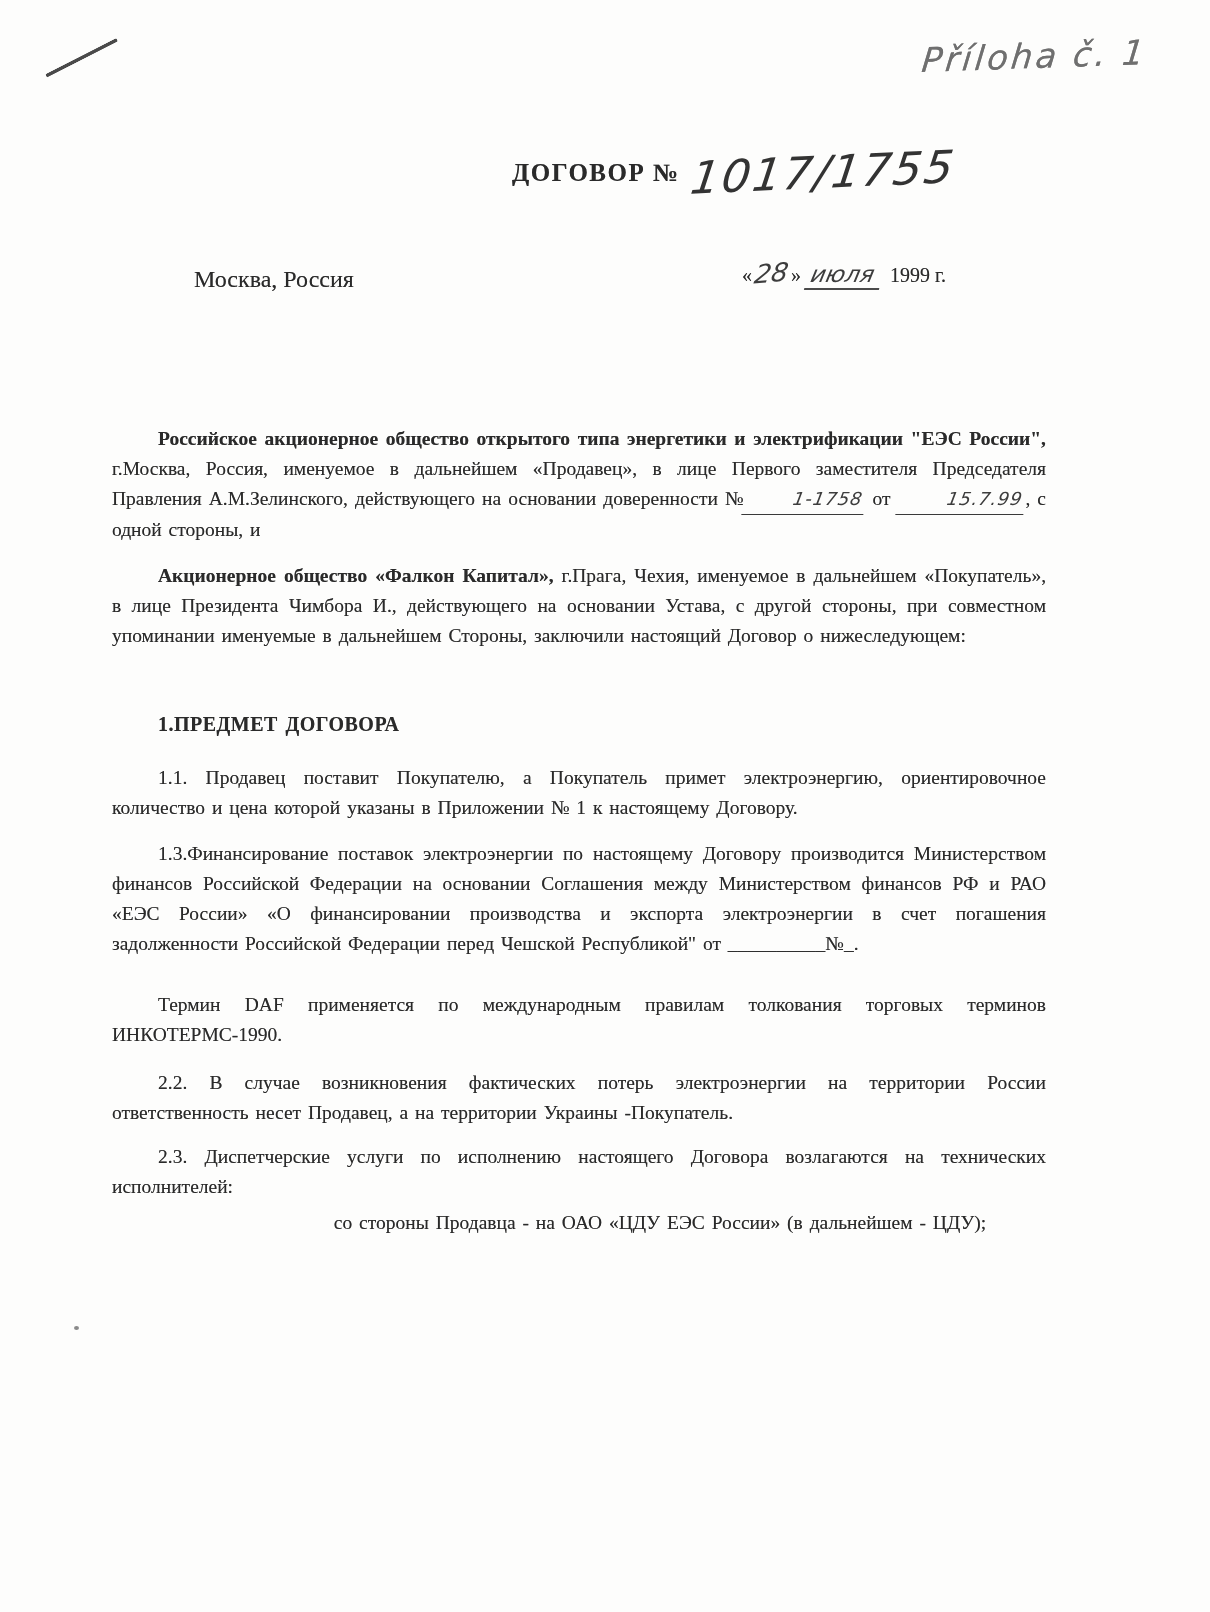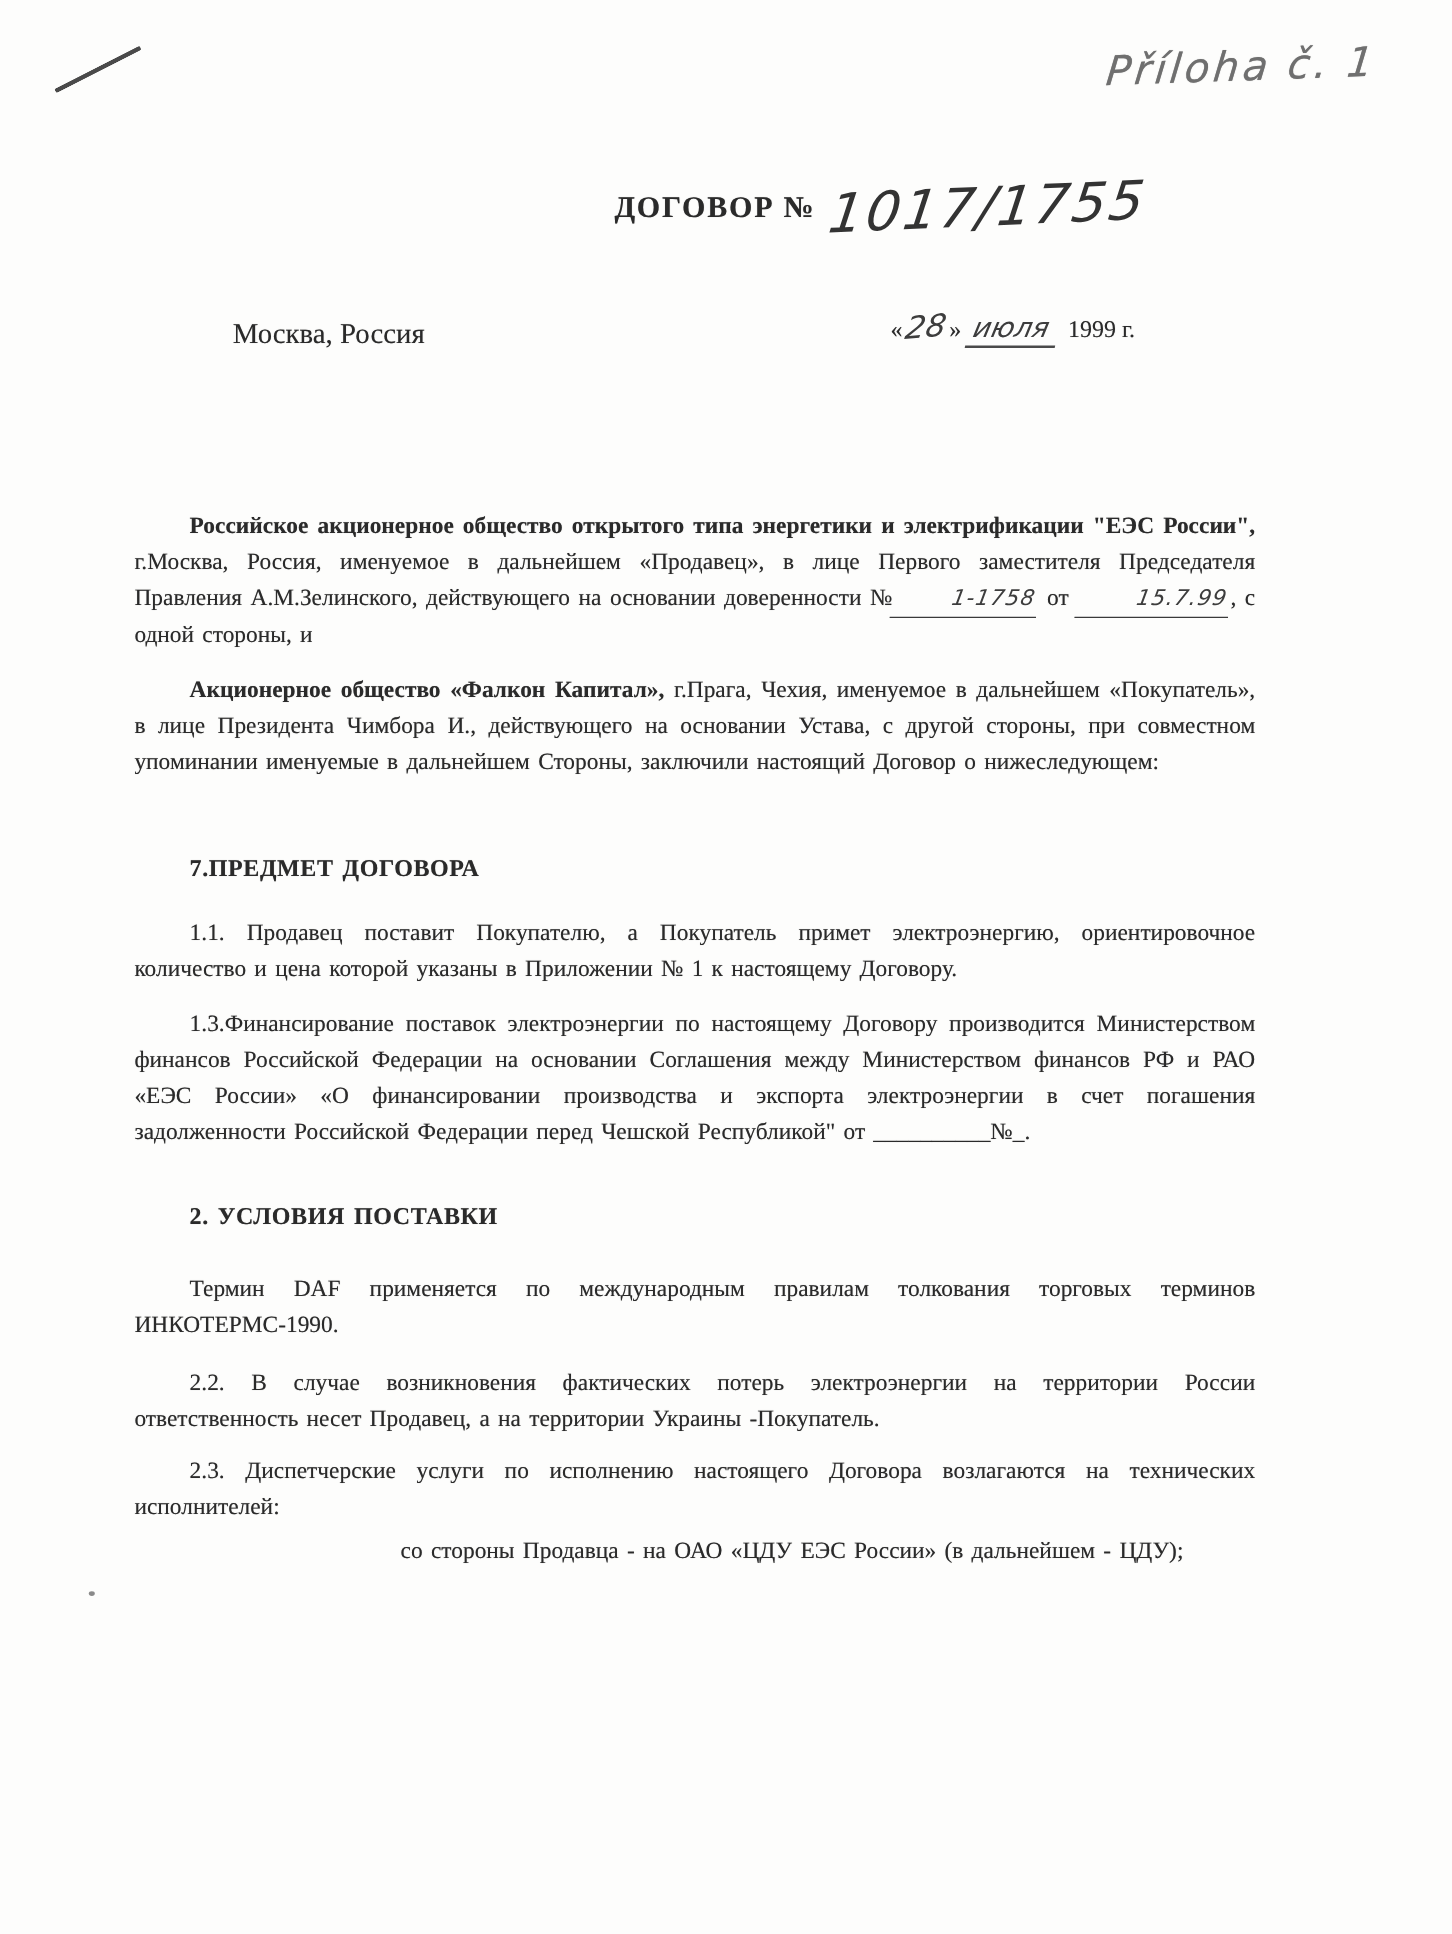--- a/index.html
+++ b/index.html
@@ -91,7 +91,7 @@
 
     <p class="para gap-small"><b>Акционерное общество «Фалкон Капитал»,</b><span> г.Прага, Чехия, именуемое в дальнейшем «Покупатель», в лице Президента Чимбора И., действующего на основании Устава, с другой стороны, при совместном упоминании именуемые в дальнейшем Стороны, заключили настоящий Договор о нижеследующем:</span></p>
 
-    <p class="heading p-h1">7.ПРЕДМЕТ ДОГОВОРА</p>
+    <p class="heading p-h1">1.ПРЕДМЕТ ДОГОВОРА</p>
 
     <p class="para p-11">1.1. Продавец поставит Покупателю, а Покупатель примет электроэнергию, ориентировочное количество и цена которой указаны в Приложении № 1 к настоящему Договору.</p>
 

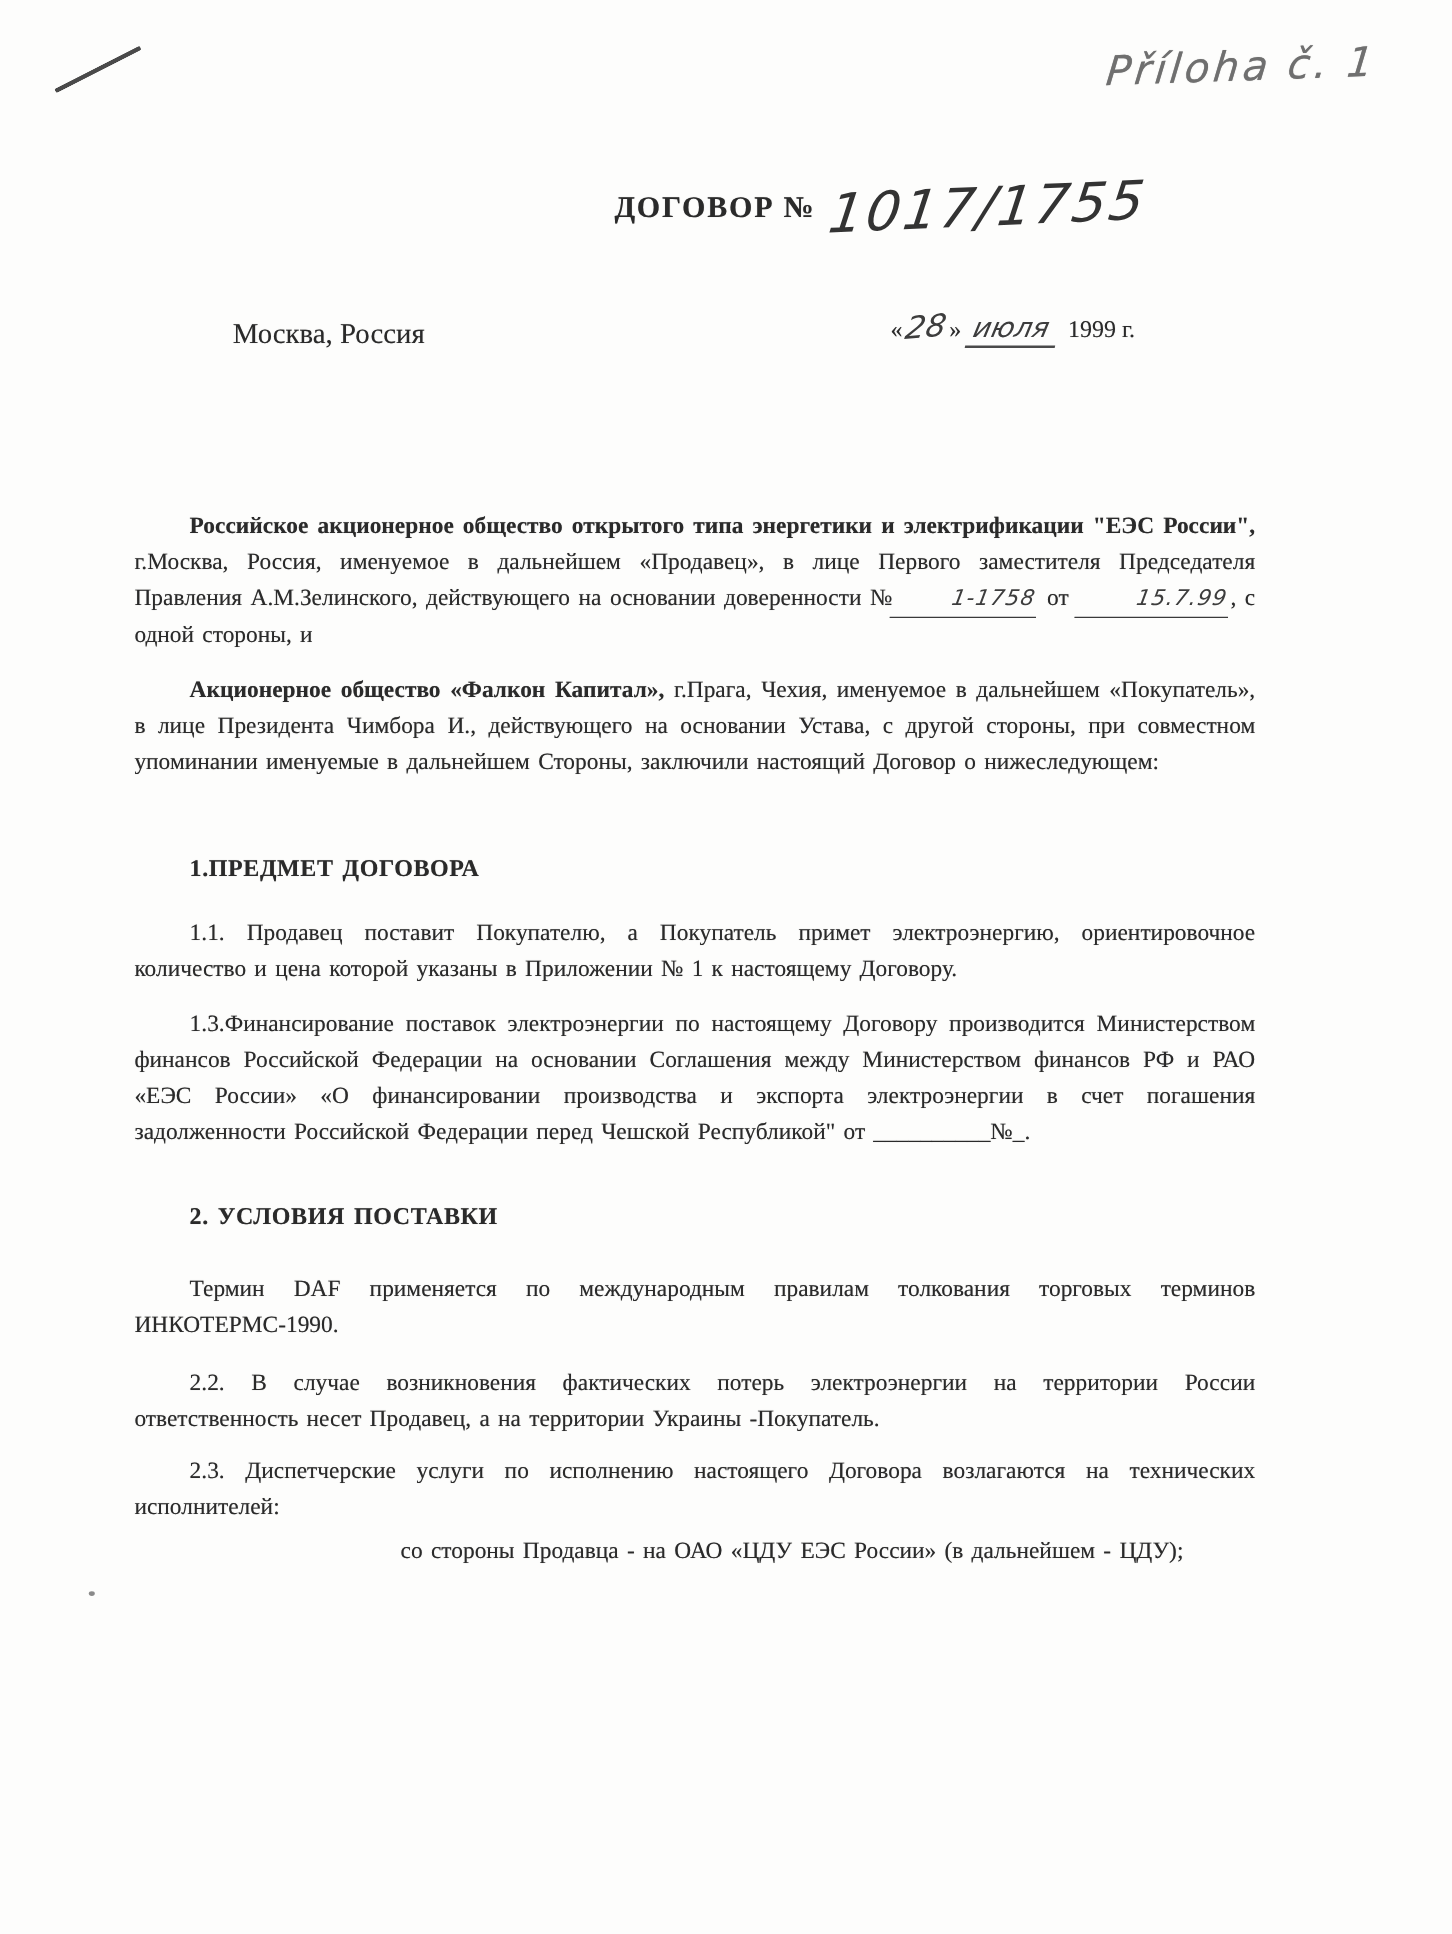--- a/index.html
+++ b/index.html
@@ -98,7 +98,6 @@
 
     <p class="para p-13">1.3.Финансирование поставок электроэнергии по настоящему Договору производится Министерством финансов Российской Федерации на основании Соглашения между Министерством финансов РФ и РАО «ЕЭС России» «О финансировании производства и экспорта электроэнергии в счет погашения задолженности Российской Федерации перед Чешской Республикой" от __________№_.</p>
 
-    <p class="heading p-h2">2. УСЛОВИЯ ПОСТАВКИ</p>
 
 
     <p class="para p-21b">Термин DAF применяется по международным правилам толкования торговых терминов ИНКОТЕРМС-1990.</p>

